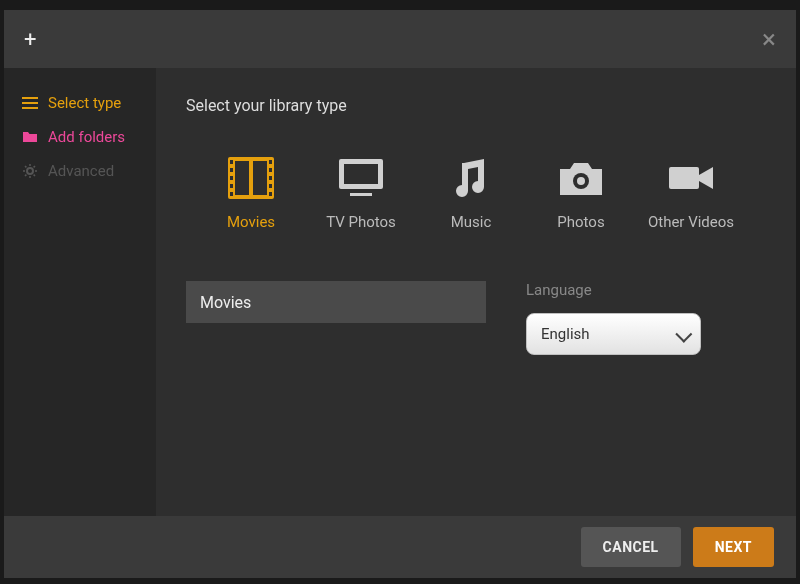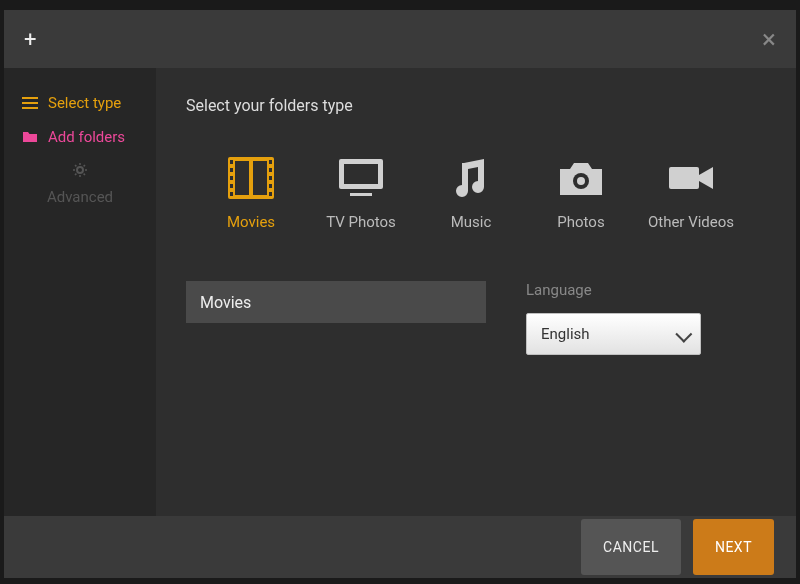--- a/index.html
+++ b/index.html
@@ -74,7 +74,7 @@
     </div>
 
     <div class="main">
-      <div class="title">Select your folders type</div>
+      <div class="title">Select your library type</div>
 
       <div class="types">
         <div class="type active">

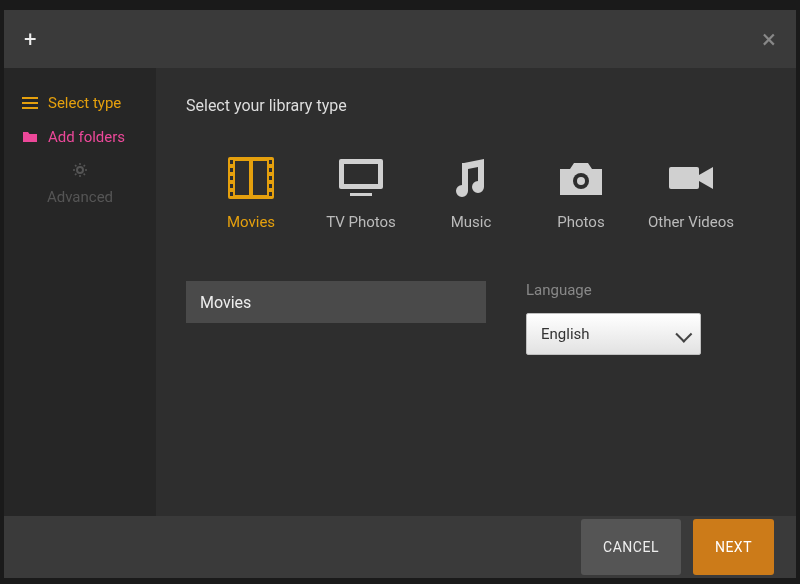--- a/index.html
+++ b/index.html
@@ -14,7 +14,7 @@
 .sbi { display:flex; align-items:center; gap:10px; padding:8px 18px; font-size:15px; cursor:pointer; }
 .sbi.active { color:#e5a00d; }
 .sbi.normal { color:#ec4899; }
-.sbi.disabled { color:#555; cursor:default;flex-direction:column; }
+.sbi.disabled { color:#555; cursor:default; }
 .sbi svg, .sbi .ico { width:16px; height:16px; flex-shrink:0; }
 .main { flex:1; padding:28px 40px 10px 30px; display:flex; flex-direction:column; }
 .title { font-size:16px; color:#ddd; margin-bottom:40px; }

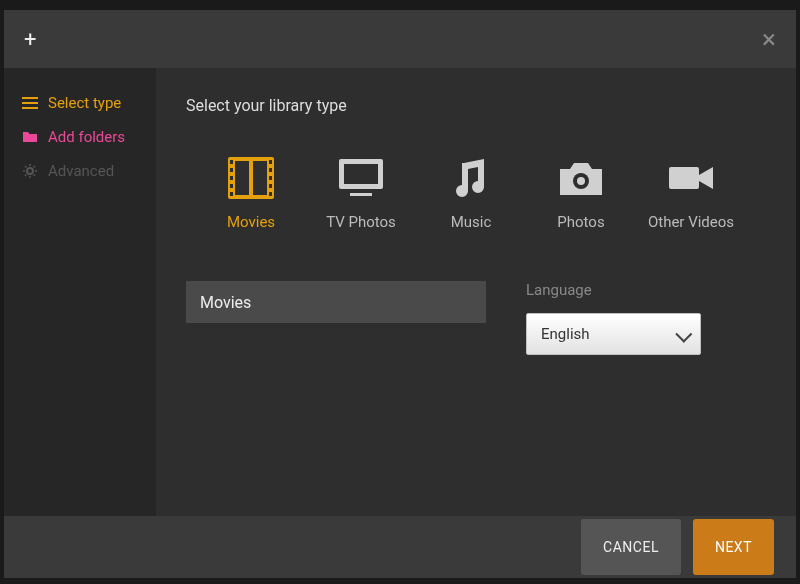--- a/index.html
+++ b/index.html
@@ -29,7 +29,7 @@
 .fgrp { display:flex; flex-direction:column; gap:14px; }
 .flabel { font-size:15px; color:#888; }
 .name-input { width:300px; height:42px; background:#4a4a4a; border:none; color:#eee; font-size:16px; padding:0 14px; outline:none; }
-.lang-select { width:175px; height:42px; background:linear-gradient(#fff,#e2e2e2); border:1px solid #c0c0c0; border-radius:2px; color:#333; font-size:15px; padding:0 36px 0 14px; appearance:none; outline:none; cursor:pointer; }
+.lang-select { width:175px; height:42px; background:linear-gradient(#fff,#e2e2e2); border:1px solid #c0c0c0; border-radius:8px; color:#333; font-size:15px; padding:0 36px 0 14px; appearance:none; outline:none; cursor:pointer; }
 .lang-wrap { position:relative; }
 .lang-wrap::after { content:""; position:absolute; right:14px; top:18px; width:10px; height:10px; border-right:2px solid #444; border-bottom:2px solid #444; transform:rotate(45deg) translateY(-4px); pointer-events:none; }
 .footer { height:62px; background:#3a3a3a; display:flex; justify-content:flex-end; align-items:center; gap:12px; padding:0 22px; }

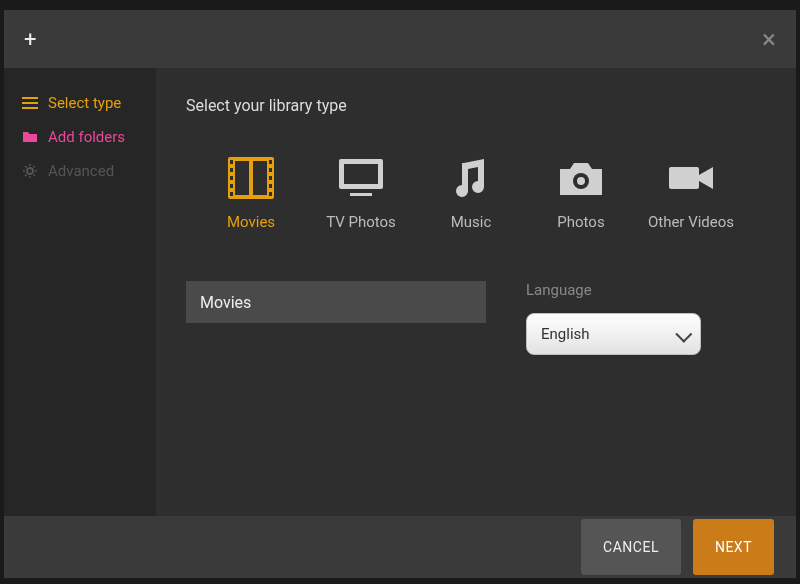--- a/index.html
+++ b/index.html
@@ -33,7 +33,7 @@
 .lang-wrap { position:relative; }
 .lang-wrap::after { content:""; position:absolute; right:14px; top:18px; width:10px; height:10px; border-right:2px solid #444; border-bottom:2px solid #444; transform:rotate(45deg) translateY(-4px); pointer-events:none; }
 .footer { height:62px; background:#3a3a3a; display:flex; justify-content:flex-end; align-items:center; gap:12px; padding:0 22px; }
-.btn { height:56px; padding:4px 22px; font-size:14px; font-weight:400; letter-spacing:0.5px; border:none; border-radius:3px; cursor:pointer; }
+.btn { height:40px; padding:4px 22px; font-size:14px; font-weight:700; letter-spacing:0.5px; border:none; border-radius:3px; cursor:pointer; }
 .btn-cancel { background:#555; color:#eee; }
 .btn-next { background:#cc7b19; color:#fff; }
 </style>

